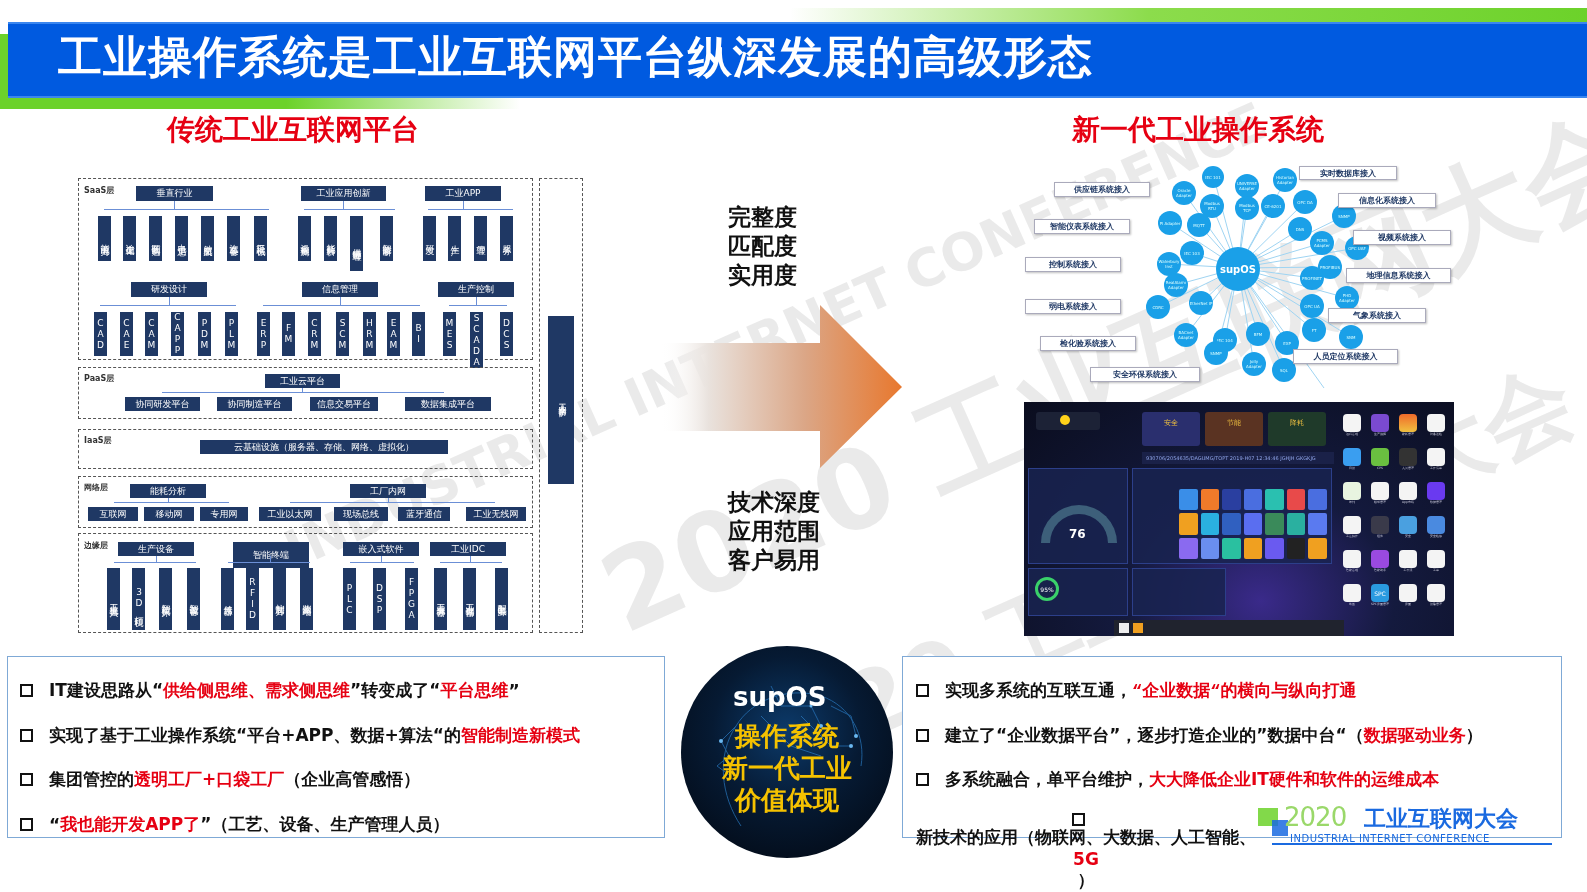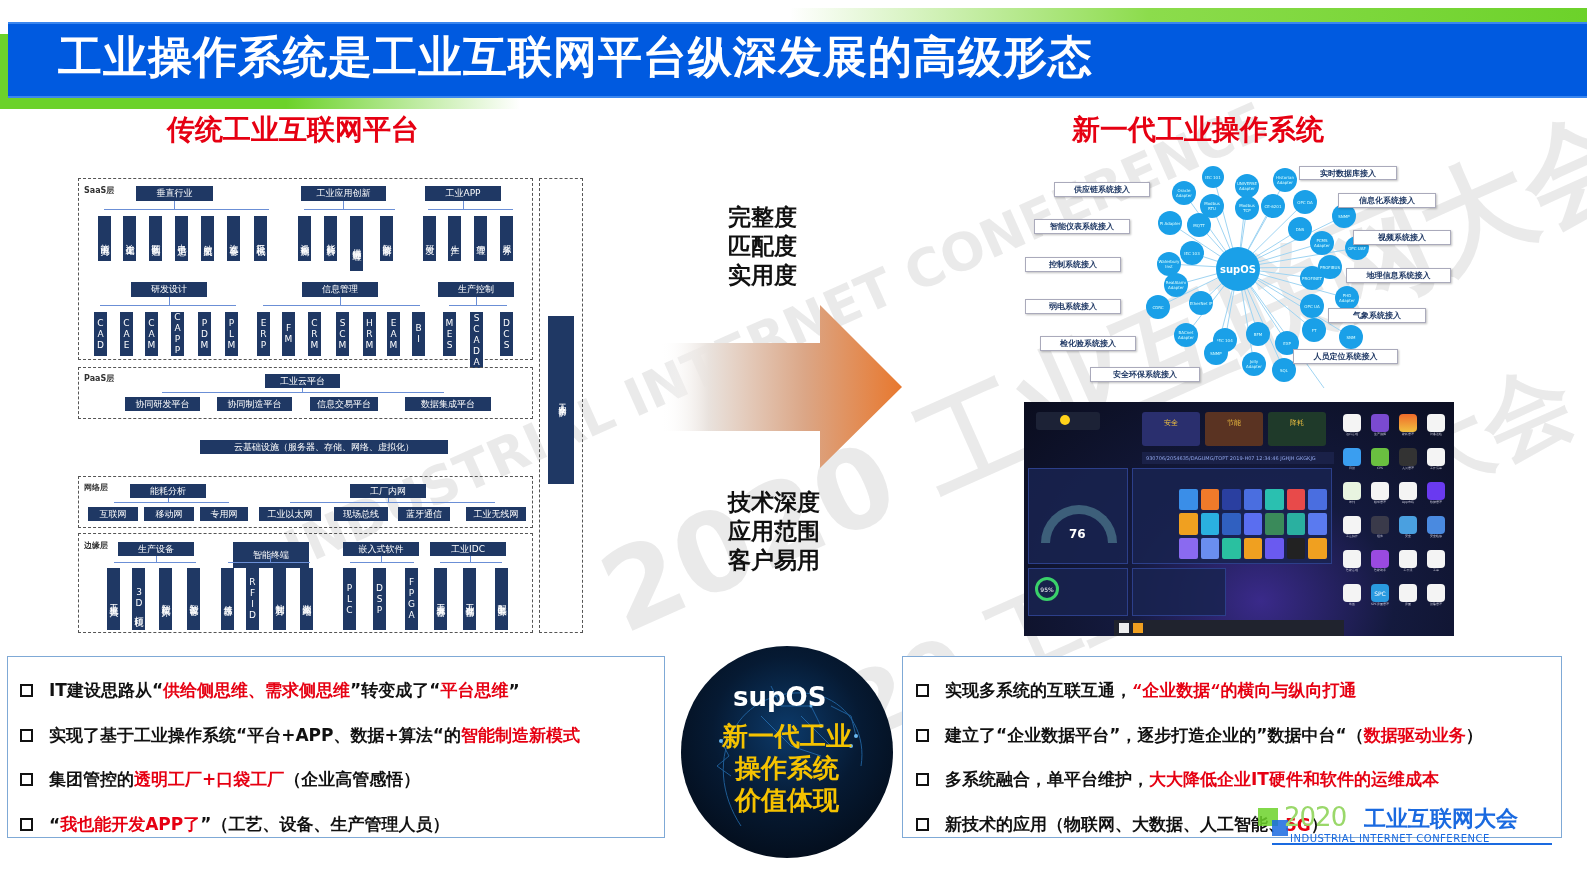--- a/index.html
+++ b/index.html
@@ -120,6 +120,9 @@
   <div class="abs nb" style="left:232px;top:219px;width:68px;height:14px;">信息交易平台</div>
   <div class="abs nb" style="left:327px;top:219px;width:86px;height:14px;">数据集成平台</div>
 
+  <div class="abs dframe" style="left:0;top:251px;width:455px;height:40px;">
+    <div class="abs layer-label" style="left:5px;top:5px;">IaaS层</div>
+  </div>
   <div class="abs nb" style="left:122px;top:262px;width:248px;height:14px;">云基础设施（服务器、存储、网络、虚拟化）</div>
 
   <div class="abs dframe" style="left:0;top:298px;width:455px;height:52px;">

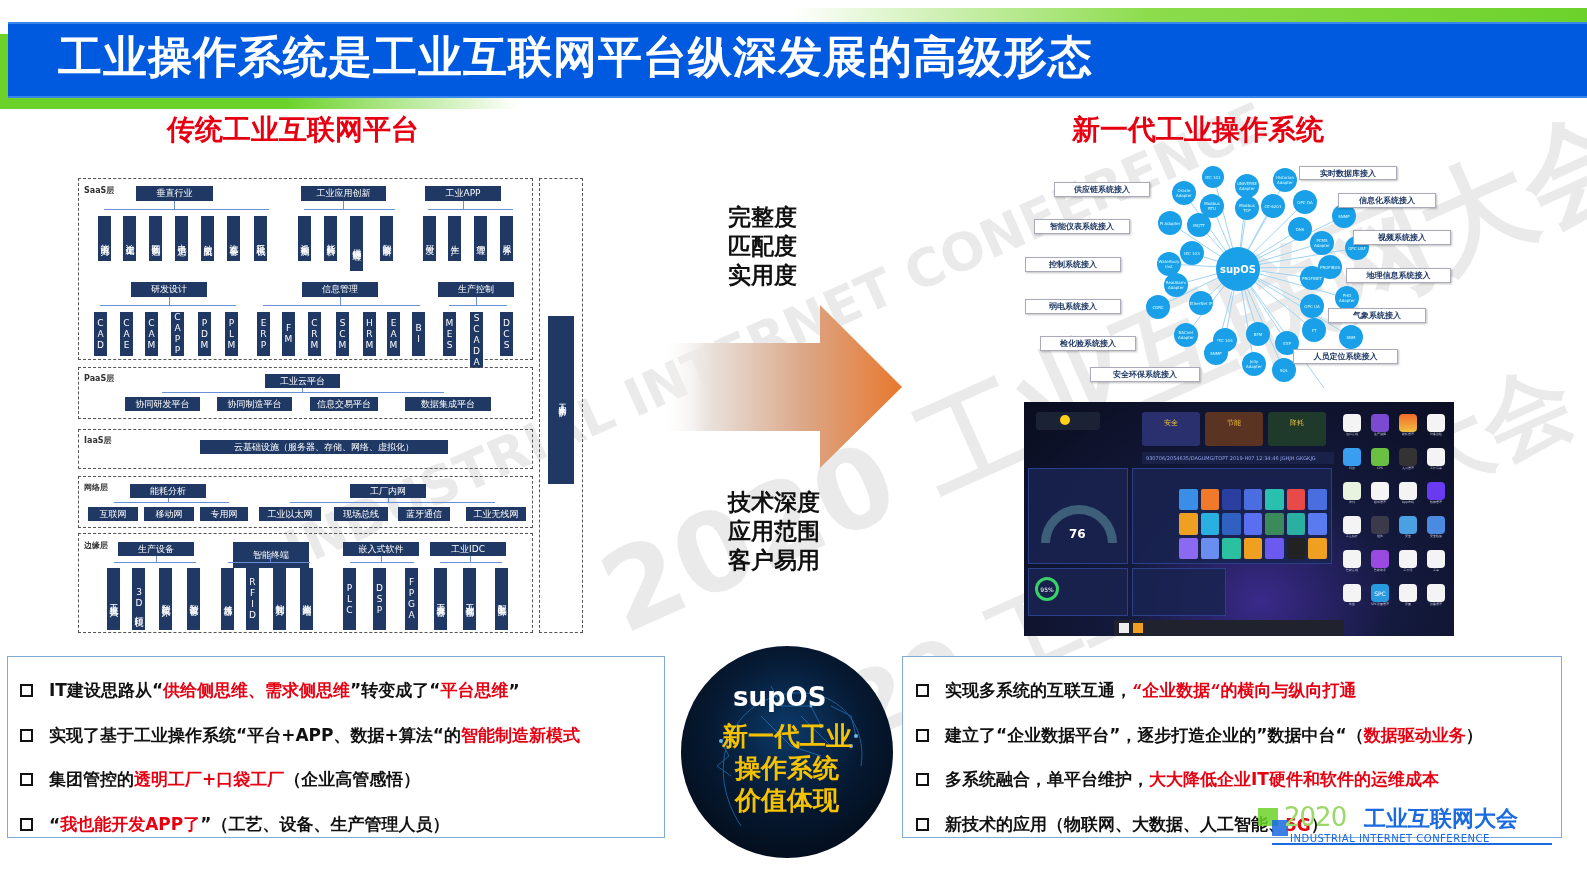--- a/index.html
+++ b/index.html
@@ -476,8 +476,8 @@
   </svg>
   <div class="abs" style="left:52px;top:36px;font-size:26px;font-weight:bold;color:#fff;">supOS</div>
   <div class="abs" style="left:0;top:74px;width:212px;text-align:center;font-size:26px;font-weight:bold;color:#f5c200;line-height:32px;">
+    <div>操作系统</div>
     <div>新一代工业</div>
-    <div>操作系统</div>
     <div>价值体现</div>
   </div>
 </div>

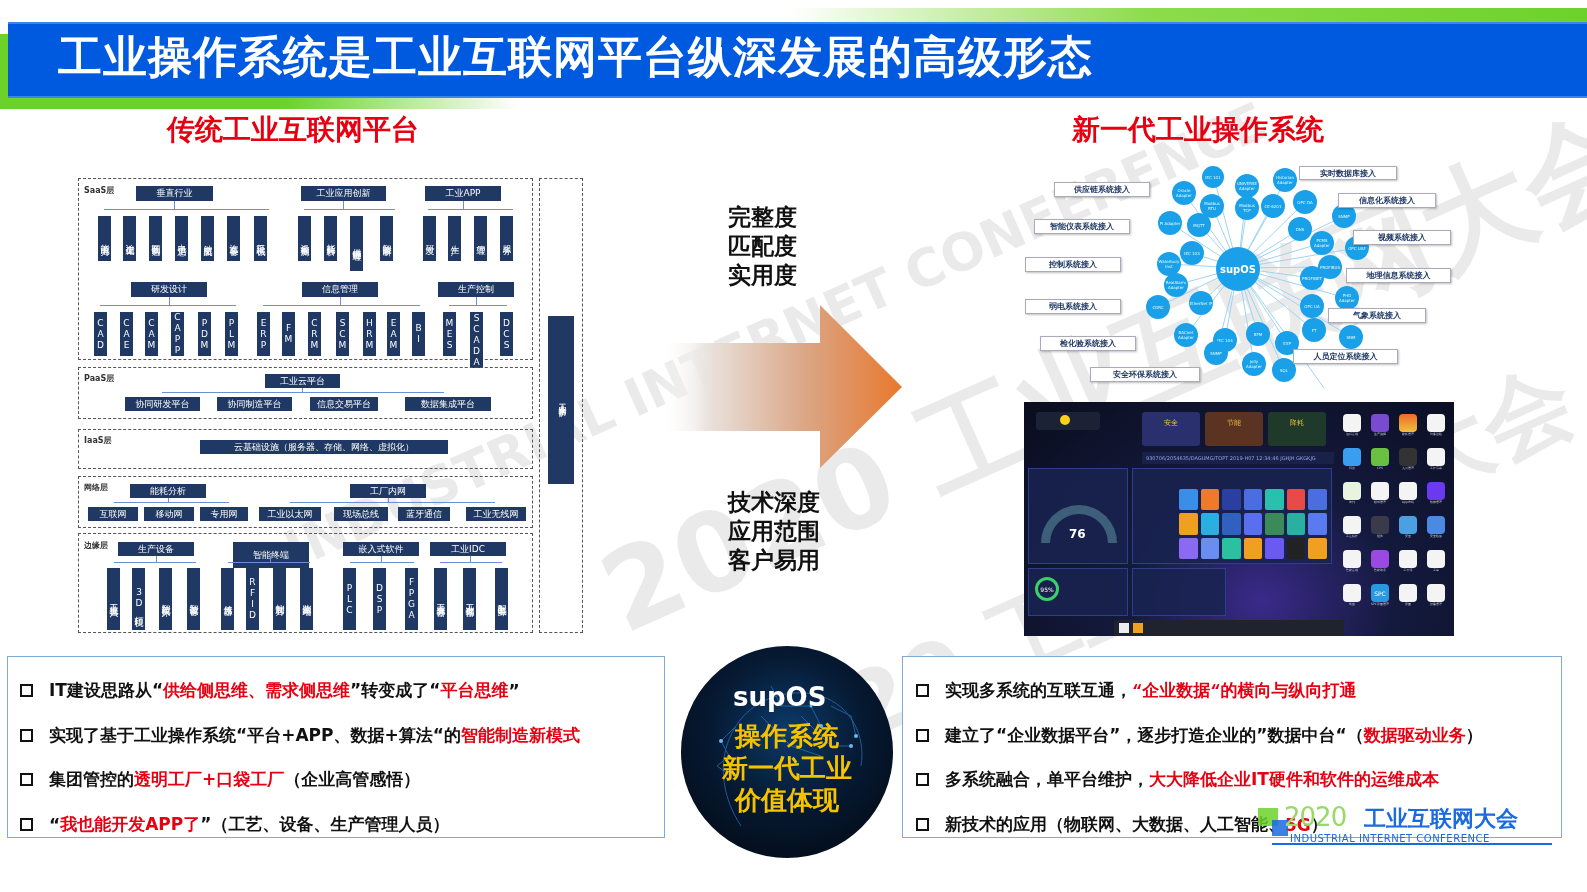--- a/index.html
+++ b/index.html
@@ -499,7 +499,7 @@
     <span>多系统融合，单平台维护，</span>
     <span class="red">大大降低企业IT硬件和软件的运维成本</span>
   </div>
-<div class="abs bullet" style="left:916px;top:813px;">
+<div class="abs bullet" style="left:916px;top:813px;flex-direction:column;">
     <span class="sq"></span>
     <span>新技术的应用（物联网、大数据、人工智能、</span>
     <span class="red">5G</span>

